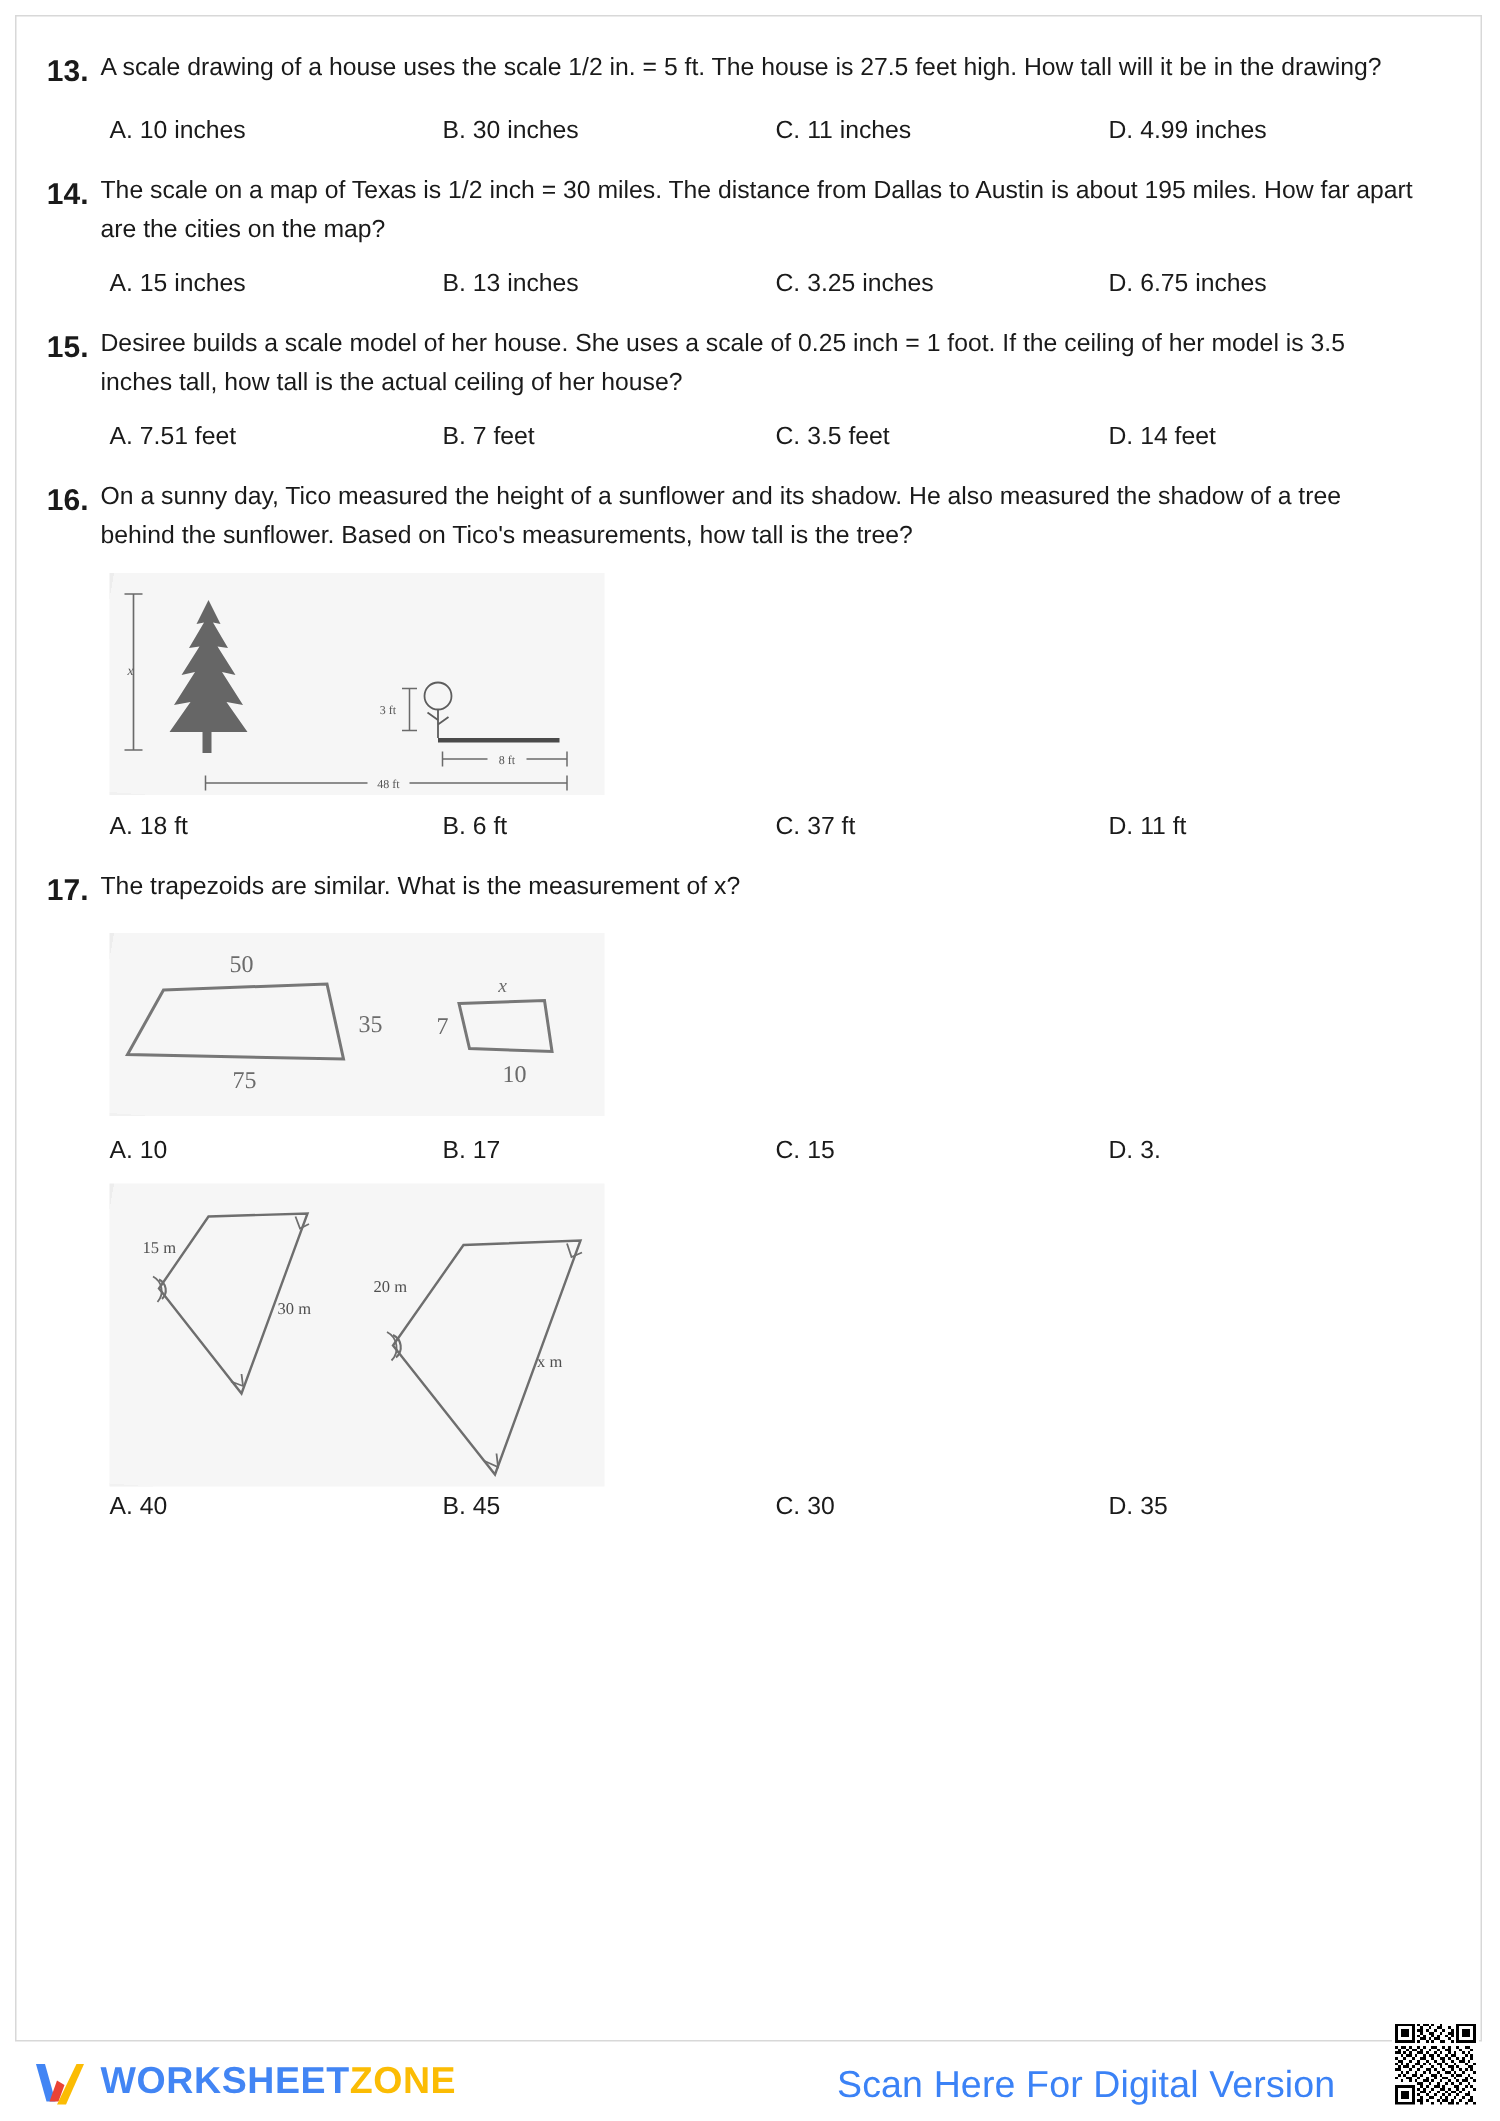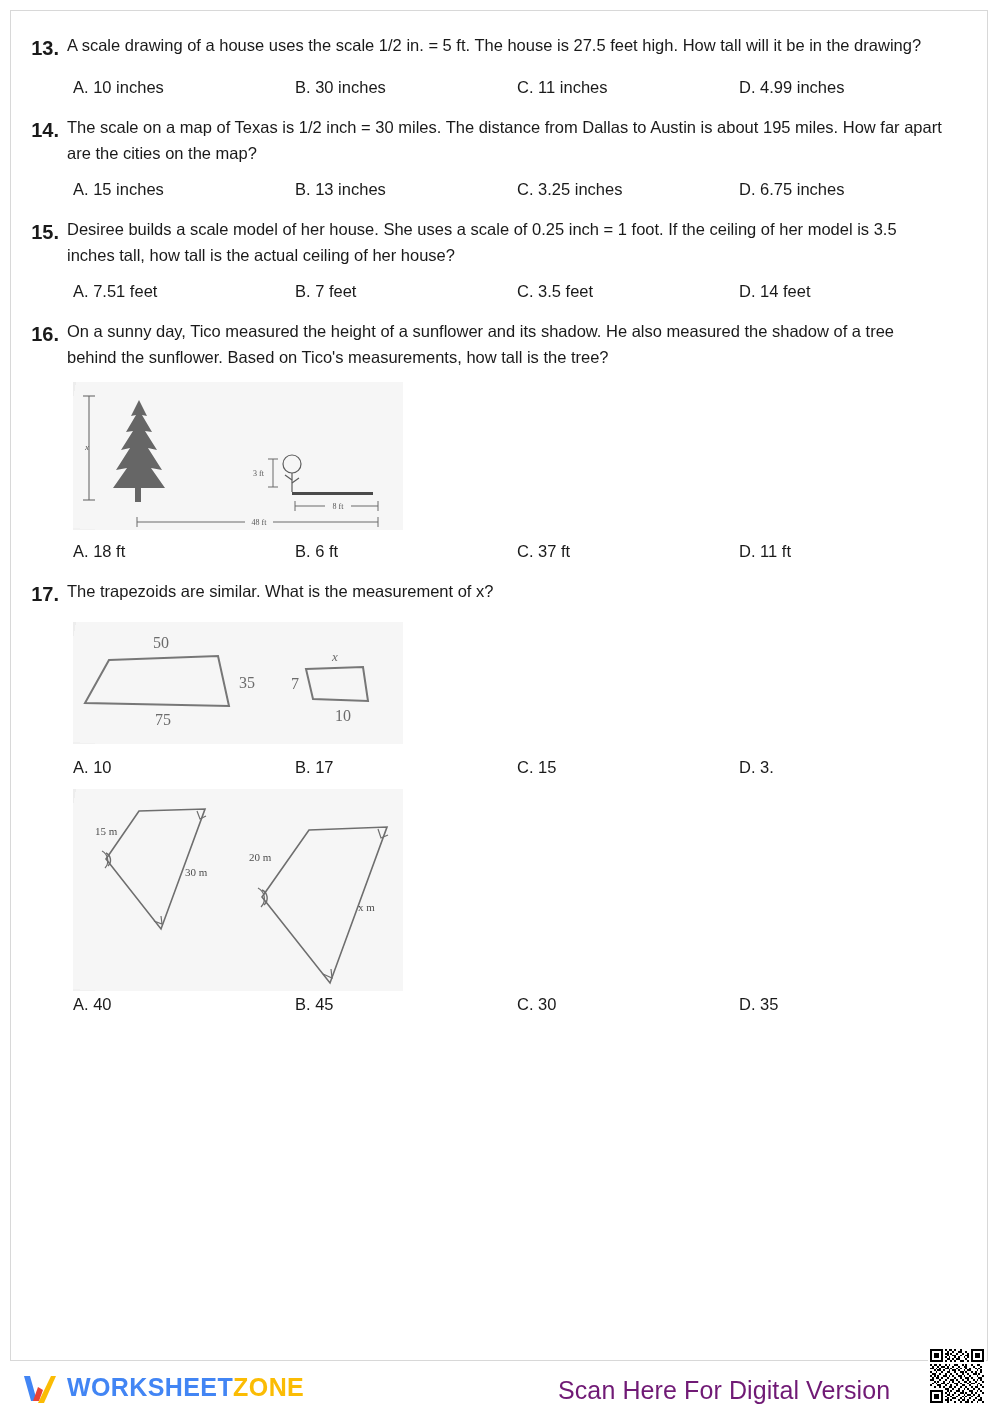--- a/index.html
+++ b/index.html
@@ -101,7 +101,7 @@
     left: 558px;
     top: 12px;
     font-size: 25px;
-    color: #701a75;
+    color: #3b82f6;
     letter-spacing: .1px;
   }
   .qr {

